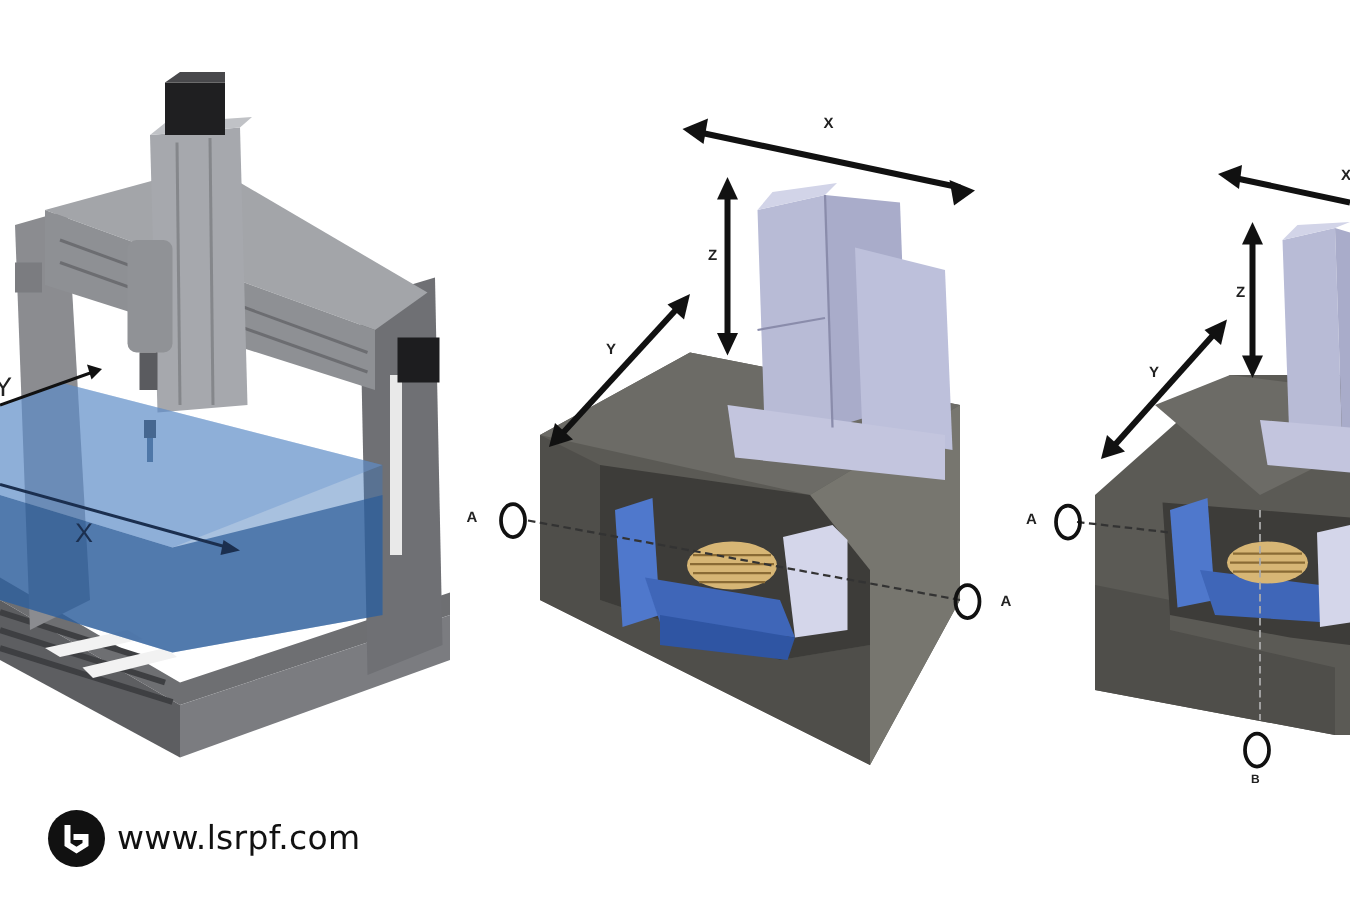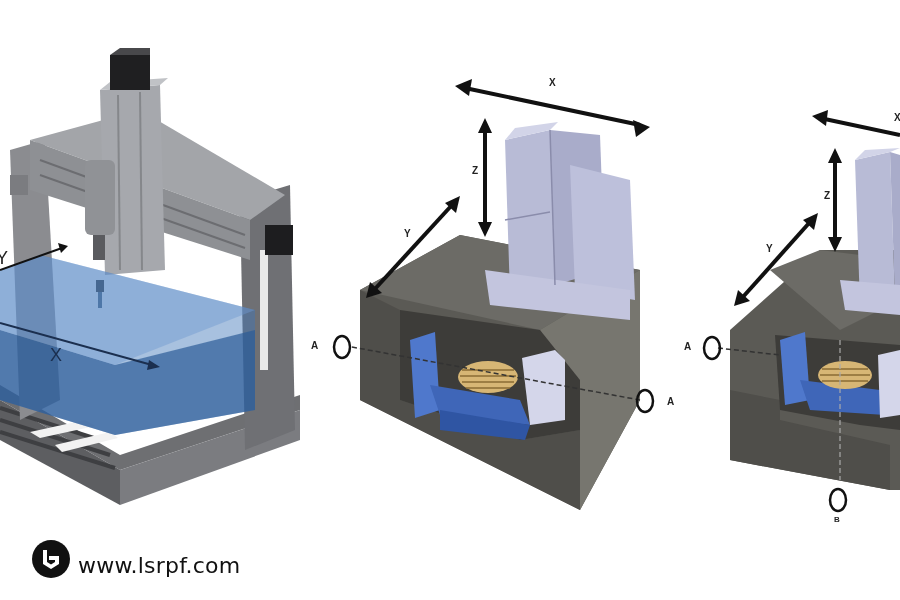--- a/index.html
+++ b/index.html
@@ -8,7 +8,7 @@
   .lbl { position:absolute; font-family:"Liberation Sans", sans-serif; color:#222; }
   .axis-lbl { font-size:10px; font-weight:bold; }
   .big-lbl { font-size:18px; color:#1b2f4f; }
-  .watermark { position:absolute; left:32px; top:540px; display:flex; align-items:flex-end; gap:8px; }
+  .watermark { position:absolute; left:32px; top:540px; display:flex; align-items:center; gap:8px; }
   .wm-logo { width:38px; height:38px; border-radius:50%; background:#111; display:flex; align-items:center; justify-content:center; }
   .wm-text { font-family:"DejaVu Sans", sans-serif; font-size:22px; color:#111; letter-spacing:0.2px; }
   svg { position:absolute; left:0; top:0; }

